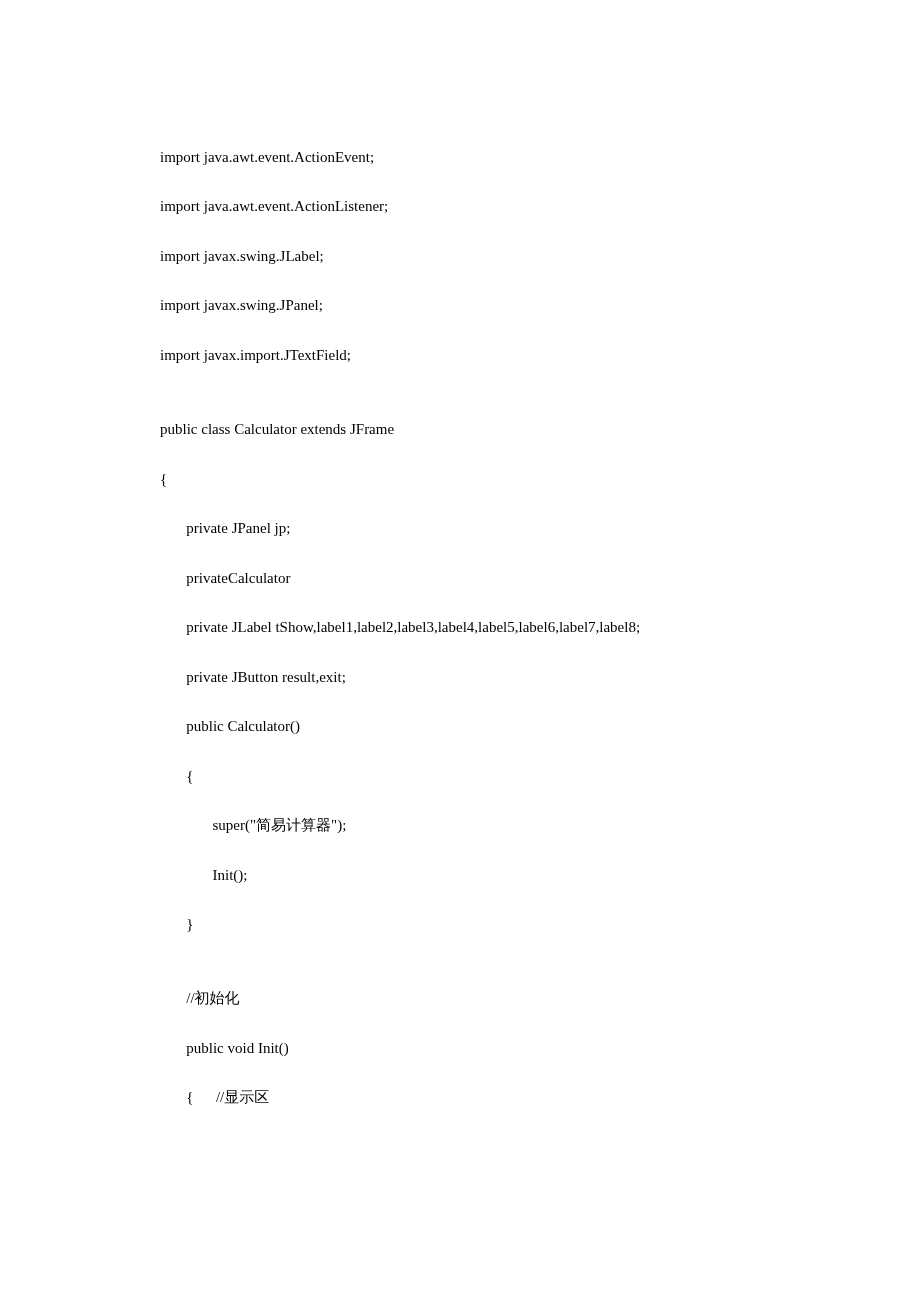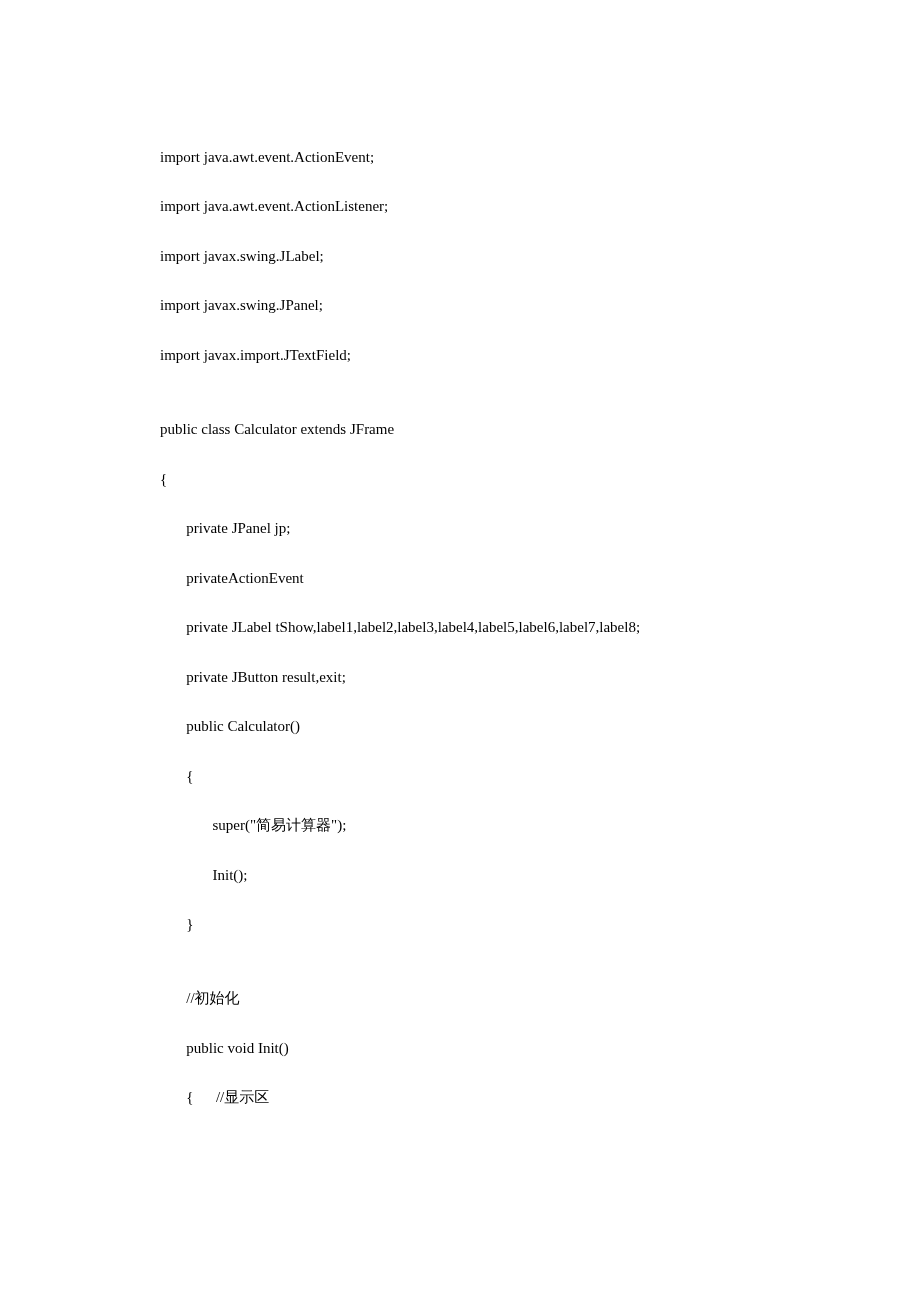--- a/index.html
+++ b/index.html
@@ -36,7 +36,7 @@
 <div>public class Calculator extends JFrame</div>
 <div>{</div>
 <div>       private JPanel jp;</div>
-<div class="justify"><span>       private</span><span>ActionEvent</span></div>
+<div class="justify"><span>       private</span><span>Calculator</span></div>
 <div>       private JLabel tShow,label1,label2,label3,label4,label5,label6,label7,label8;</div>
 <div>       private JButton result,exit;</div>
 <div>       public Calculator()</div>

